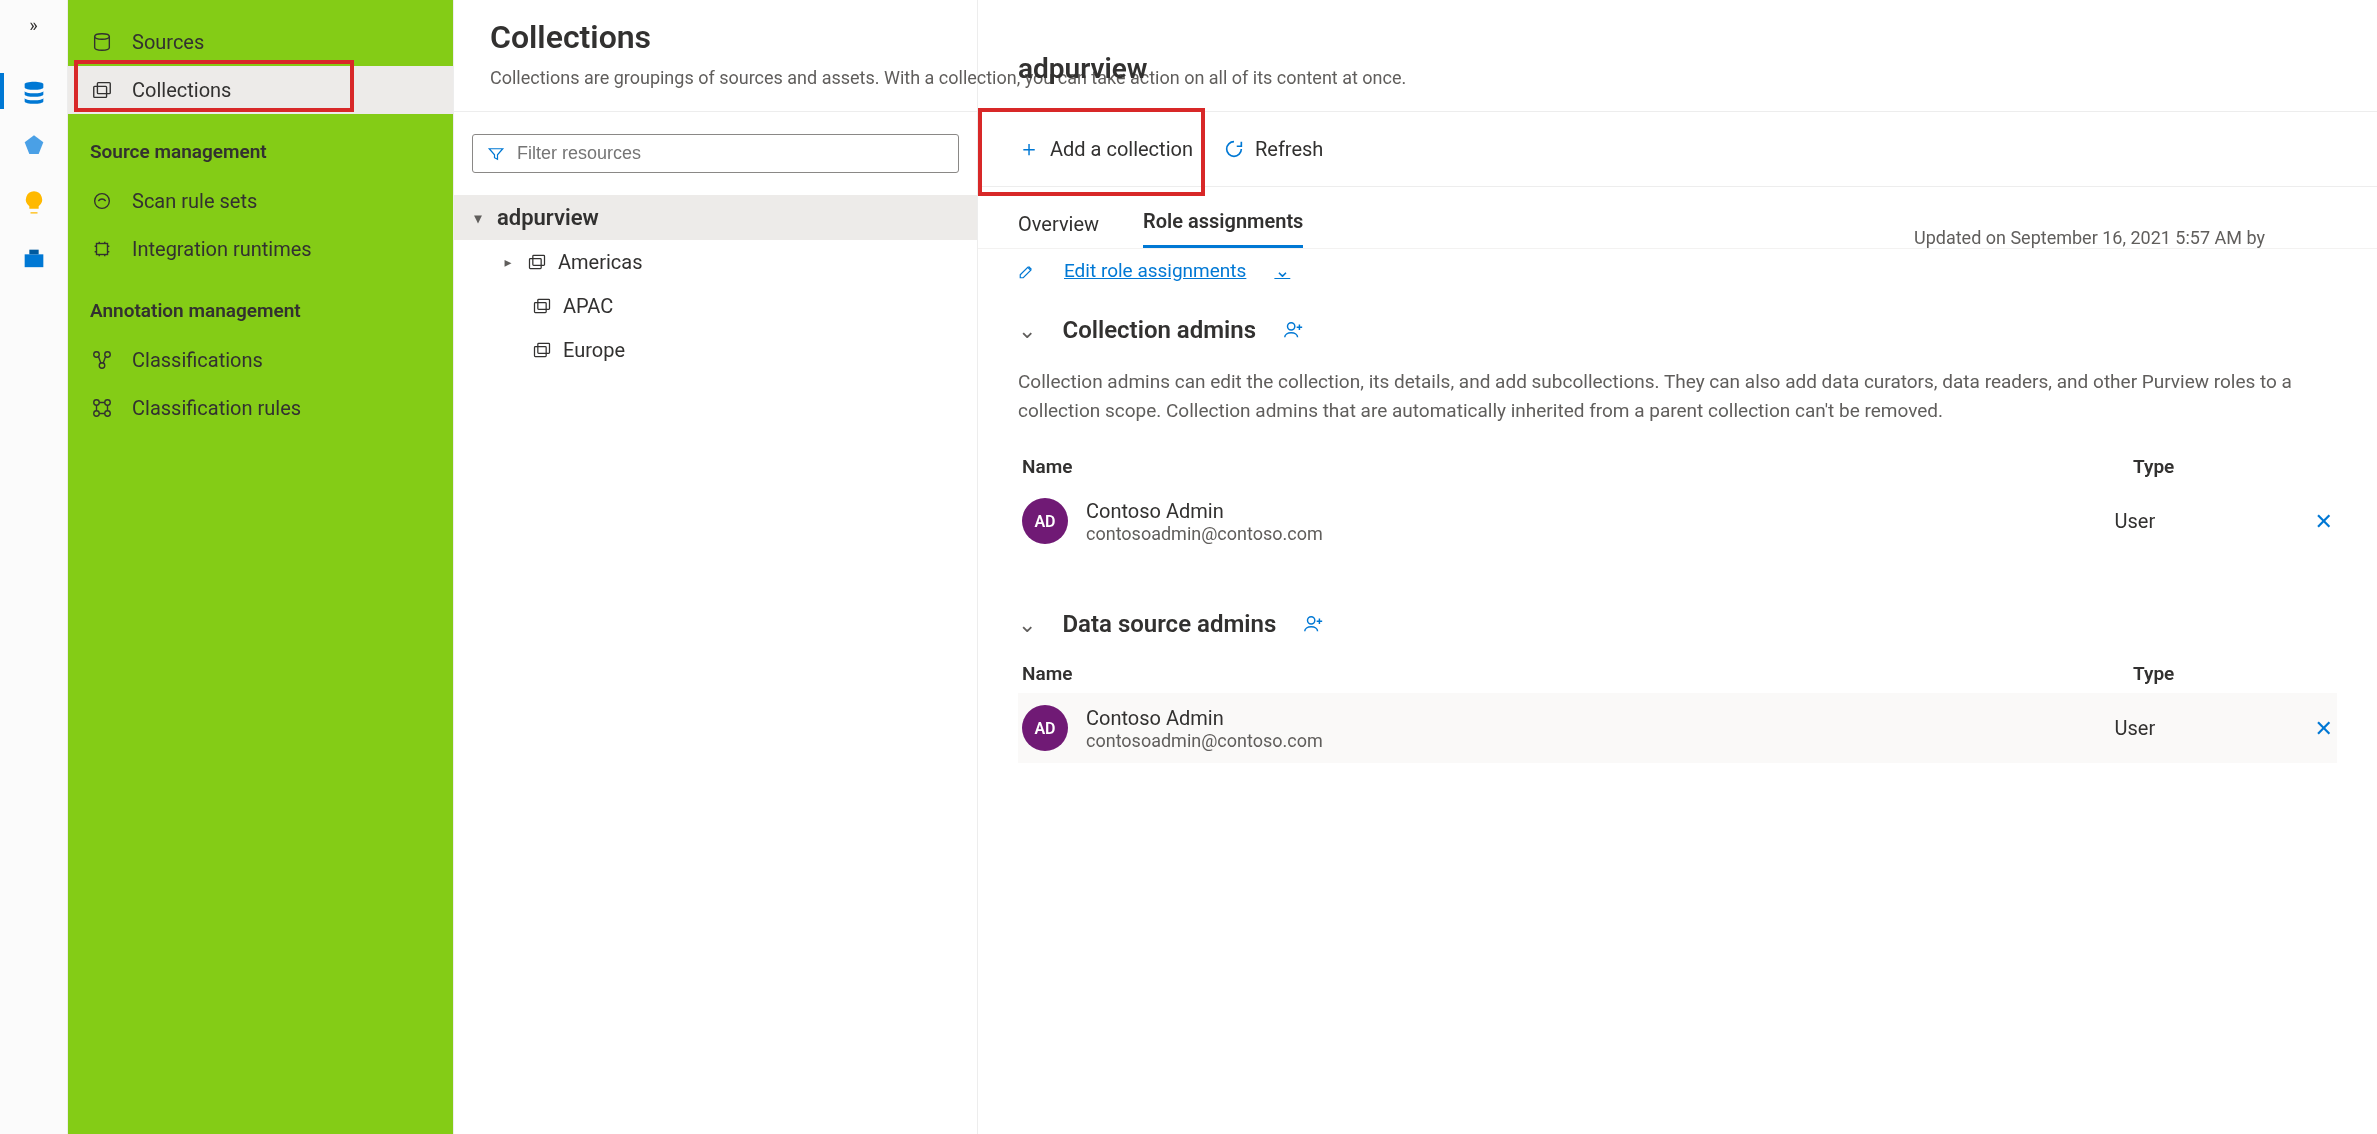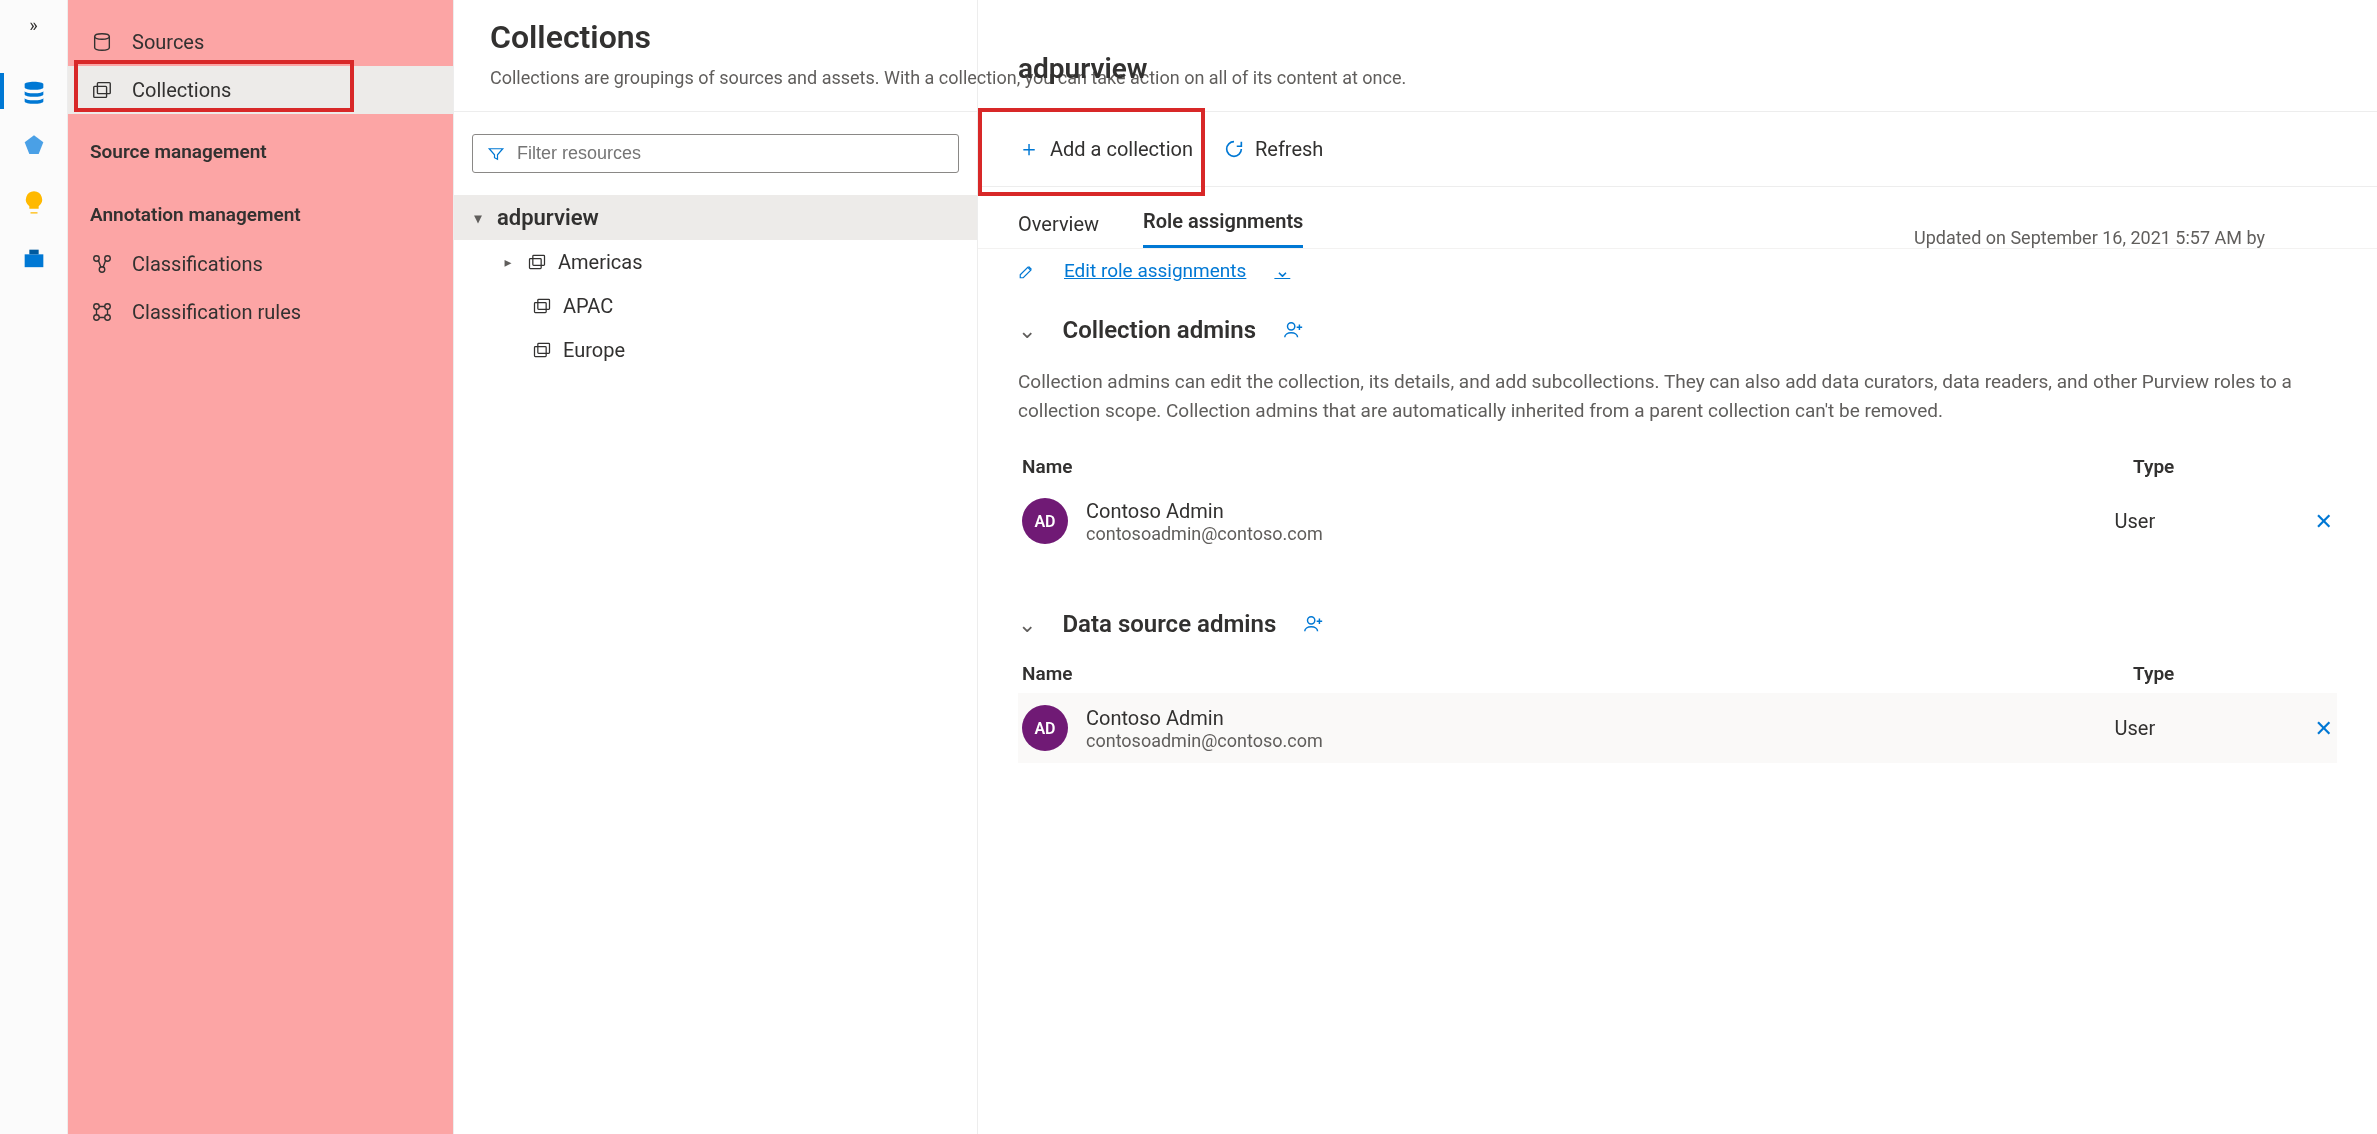--- a/index.html
+++ b/index.html
@@ -48,7 +48,7 @@
 .side-nav {
   width: 386px;
   border-right: 1px solid #ededed;
-  background: #fca5a5;
+  background: #84cc16;
   padding-top: 18px;
 }
 .nav-item {

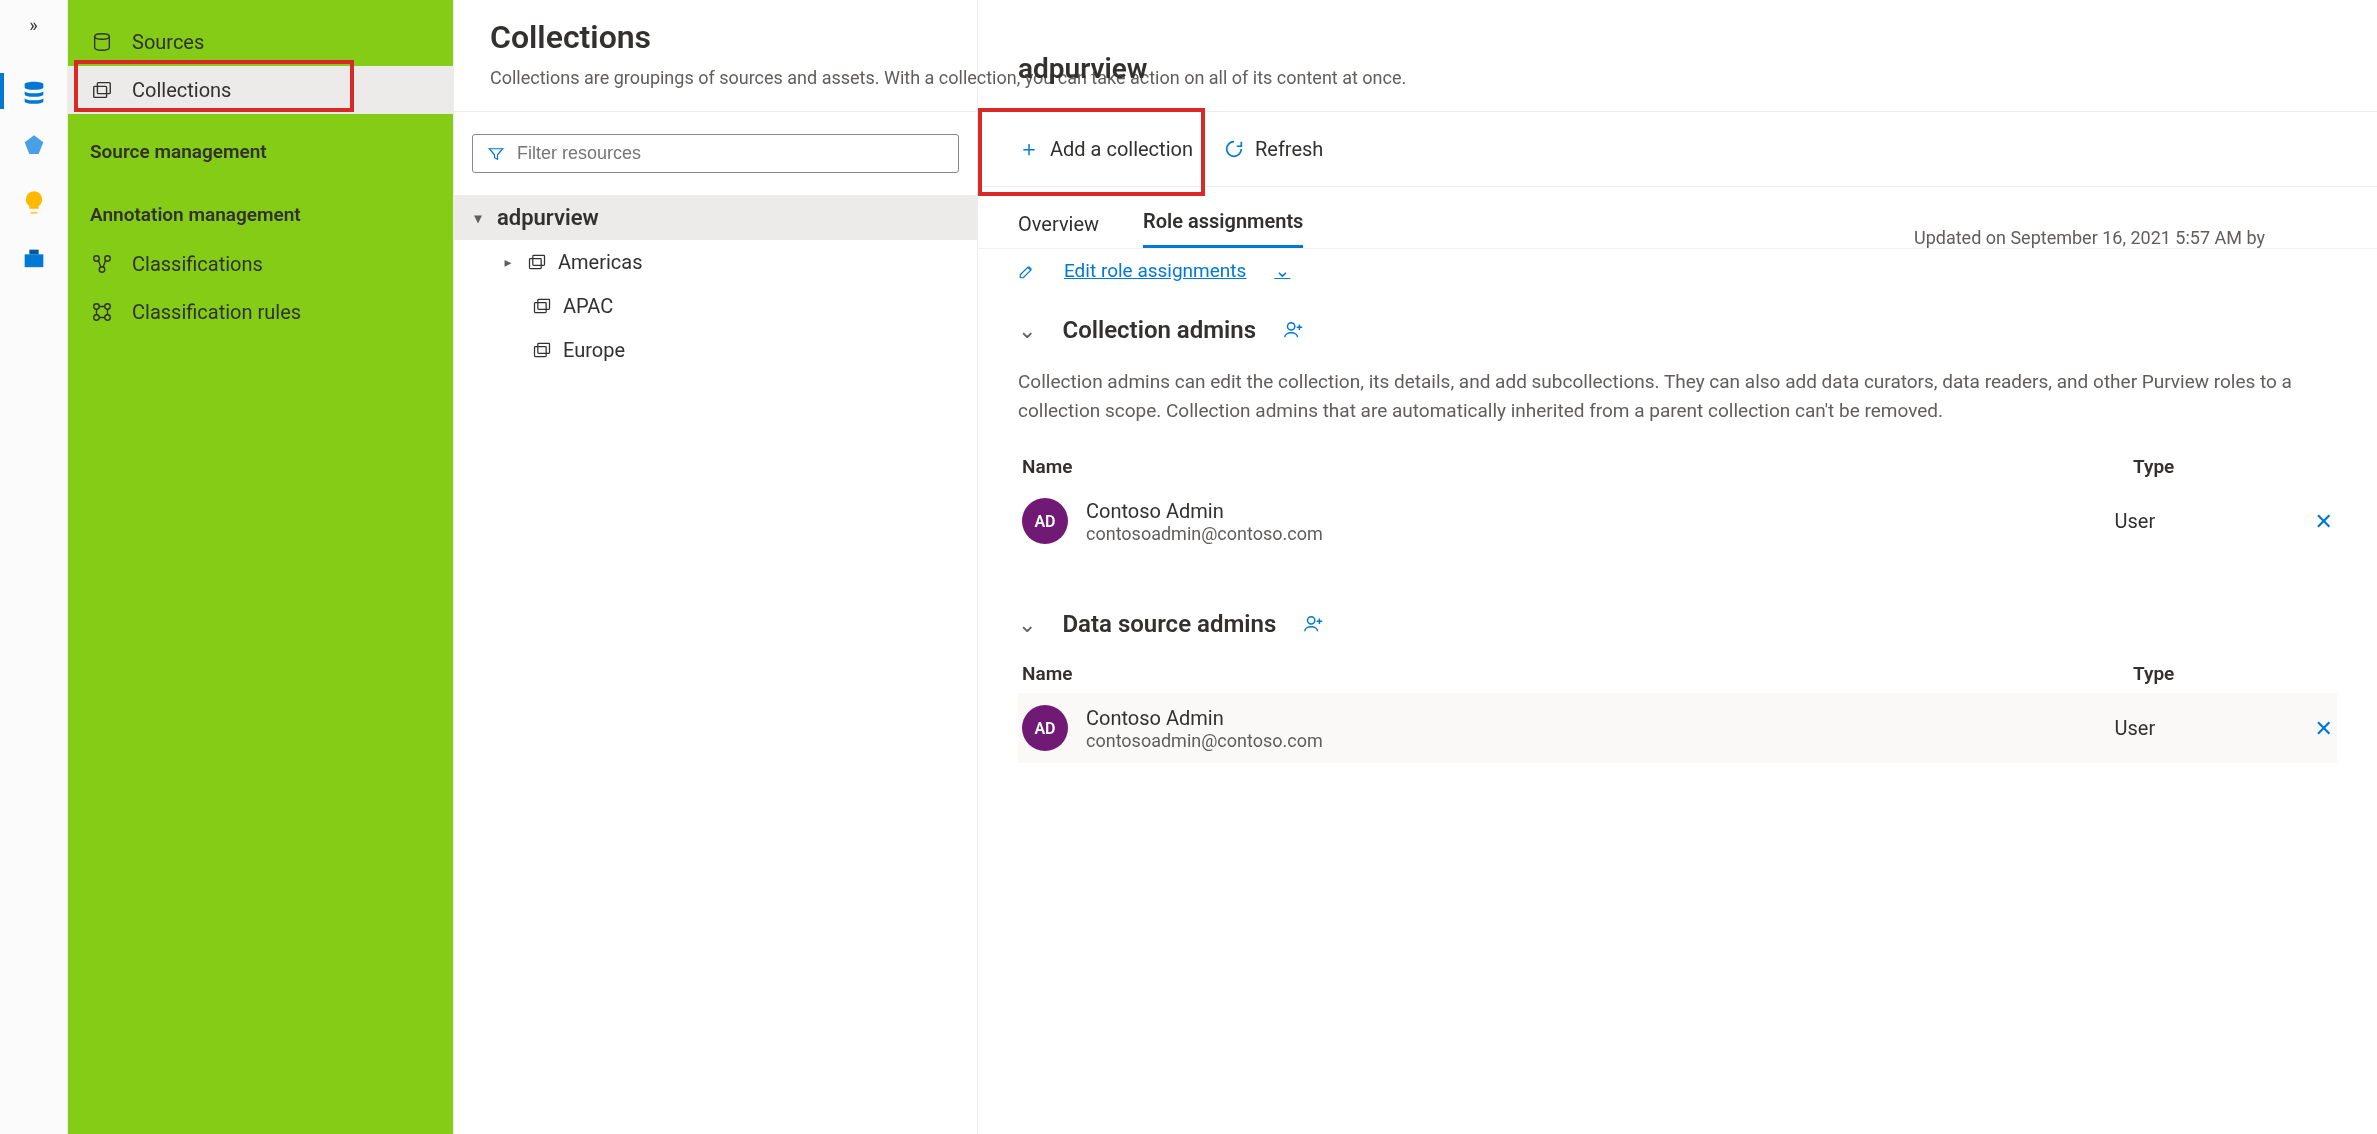--- a/index.html
+++ b/index.html
@@ -305,6 +305,15 @@
 
     <div class="nav-section">Source management</div>
 
+    <div class="nav-item">
+      <span class="icon">
+        <svg width="22" height="22" viewBox="0 0 24 24">
+            <circle cx="12" cy="12" r="8" fill="none" stroke="#323130" stroke-width="1.5"></circle>
+            <path d="M8 12c2-3 6-3 8 0" fill="none" stroke="#323130" stroke-width="1.5"></path>
+          </svg>
+      </span>
+      <span>Scan rule sets</span>
+    </div>
 
     <div class="nav-section">Annotation management</div>
 

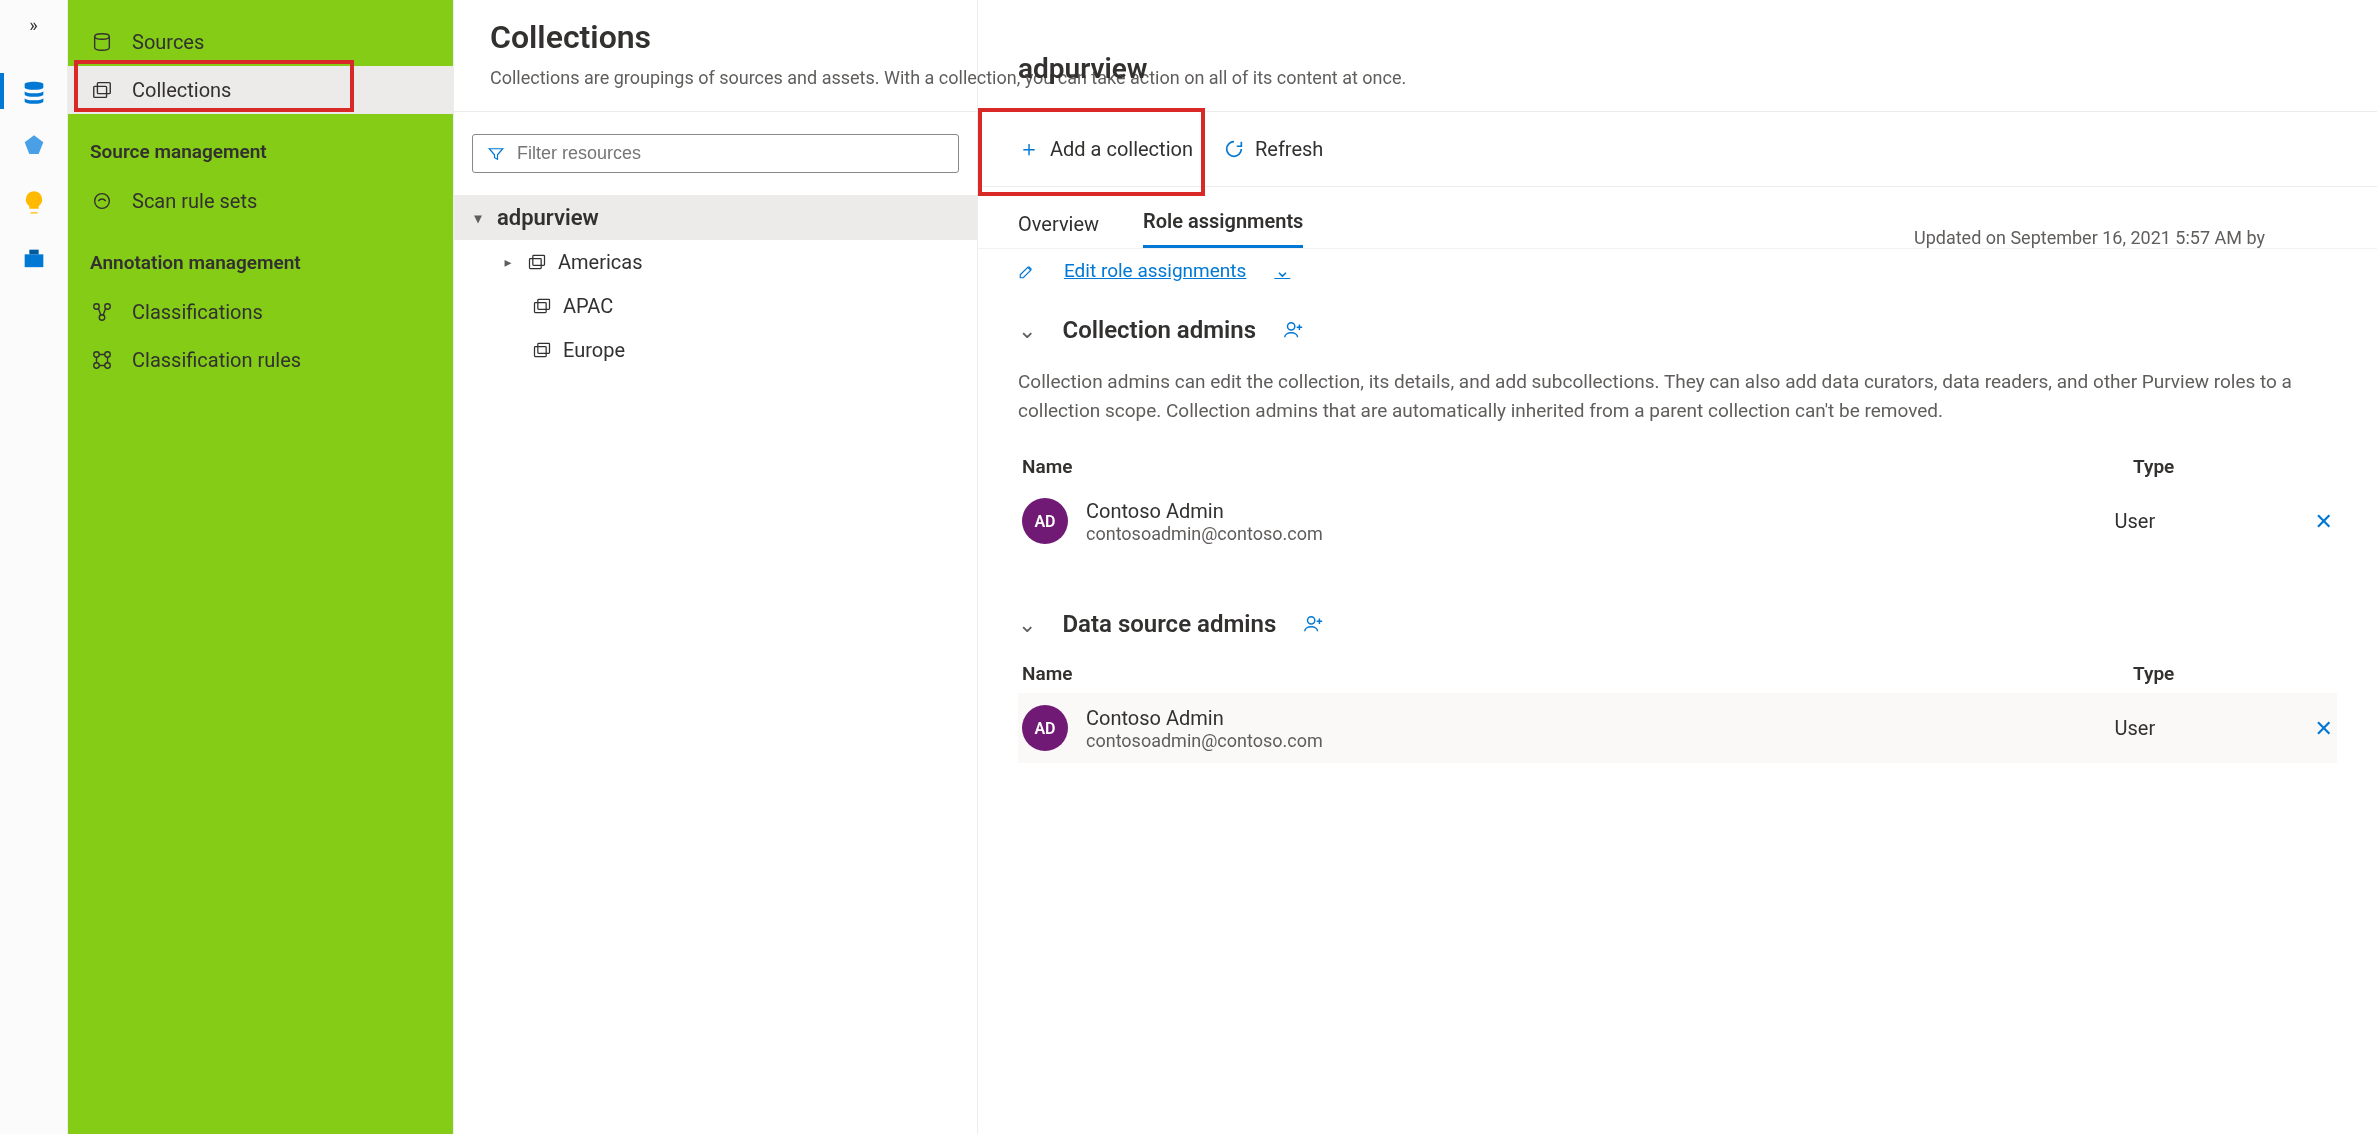--- a/index.html
+++ b/index.html
@@ -313,6 +313,15 @@
           </svg>
       </span>
       <span>Scan rule sets</span>
+    </div>
+    <div class="nav-item">
+      <span class="icon">
+        <svg width="22" height="22" viewBox="0 0 24 24">
+            <rect x="6" y="6" width="12" height="12" fill="none" stroke="#323130" stroke-width="1.5"></rect>
+            <path d="M4 9h2M4 15h2M18 9h2M18 15h2M9 4v2M15 4v2M9 18v2M15 18v2" stroke="#323130" stroke-width="1.5"></path>
+          </svg>
+      </span>
+      <span>Integration runtimes</span>
     </div>
 
     <div class="nav-section">Annotation management</div>

